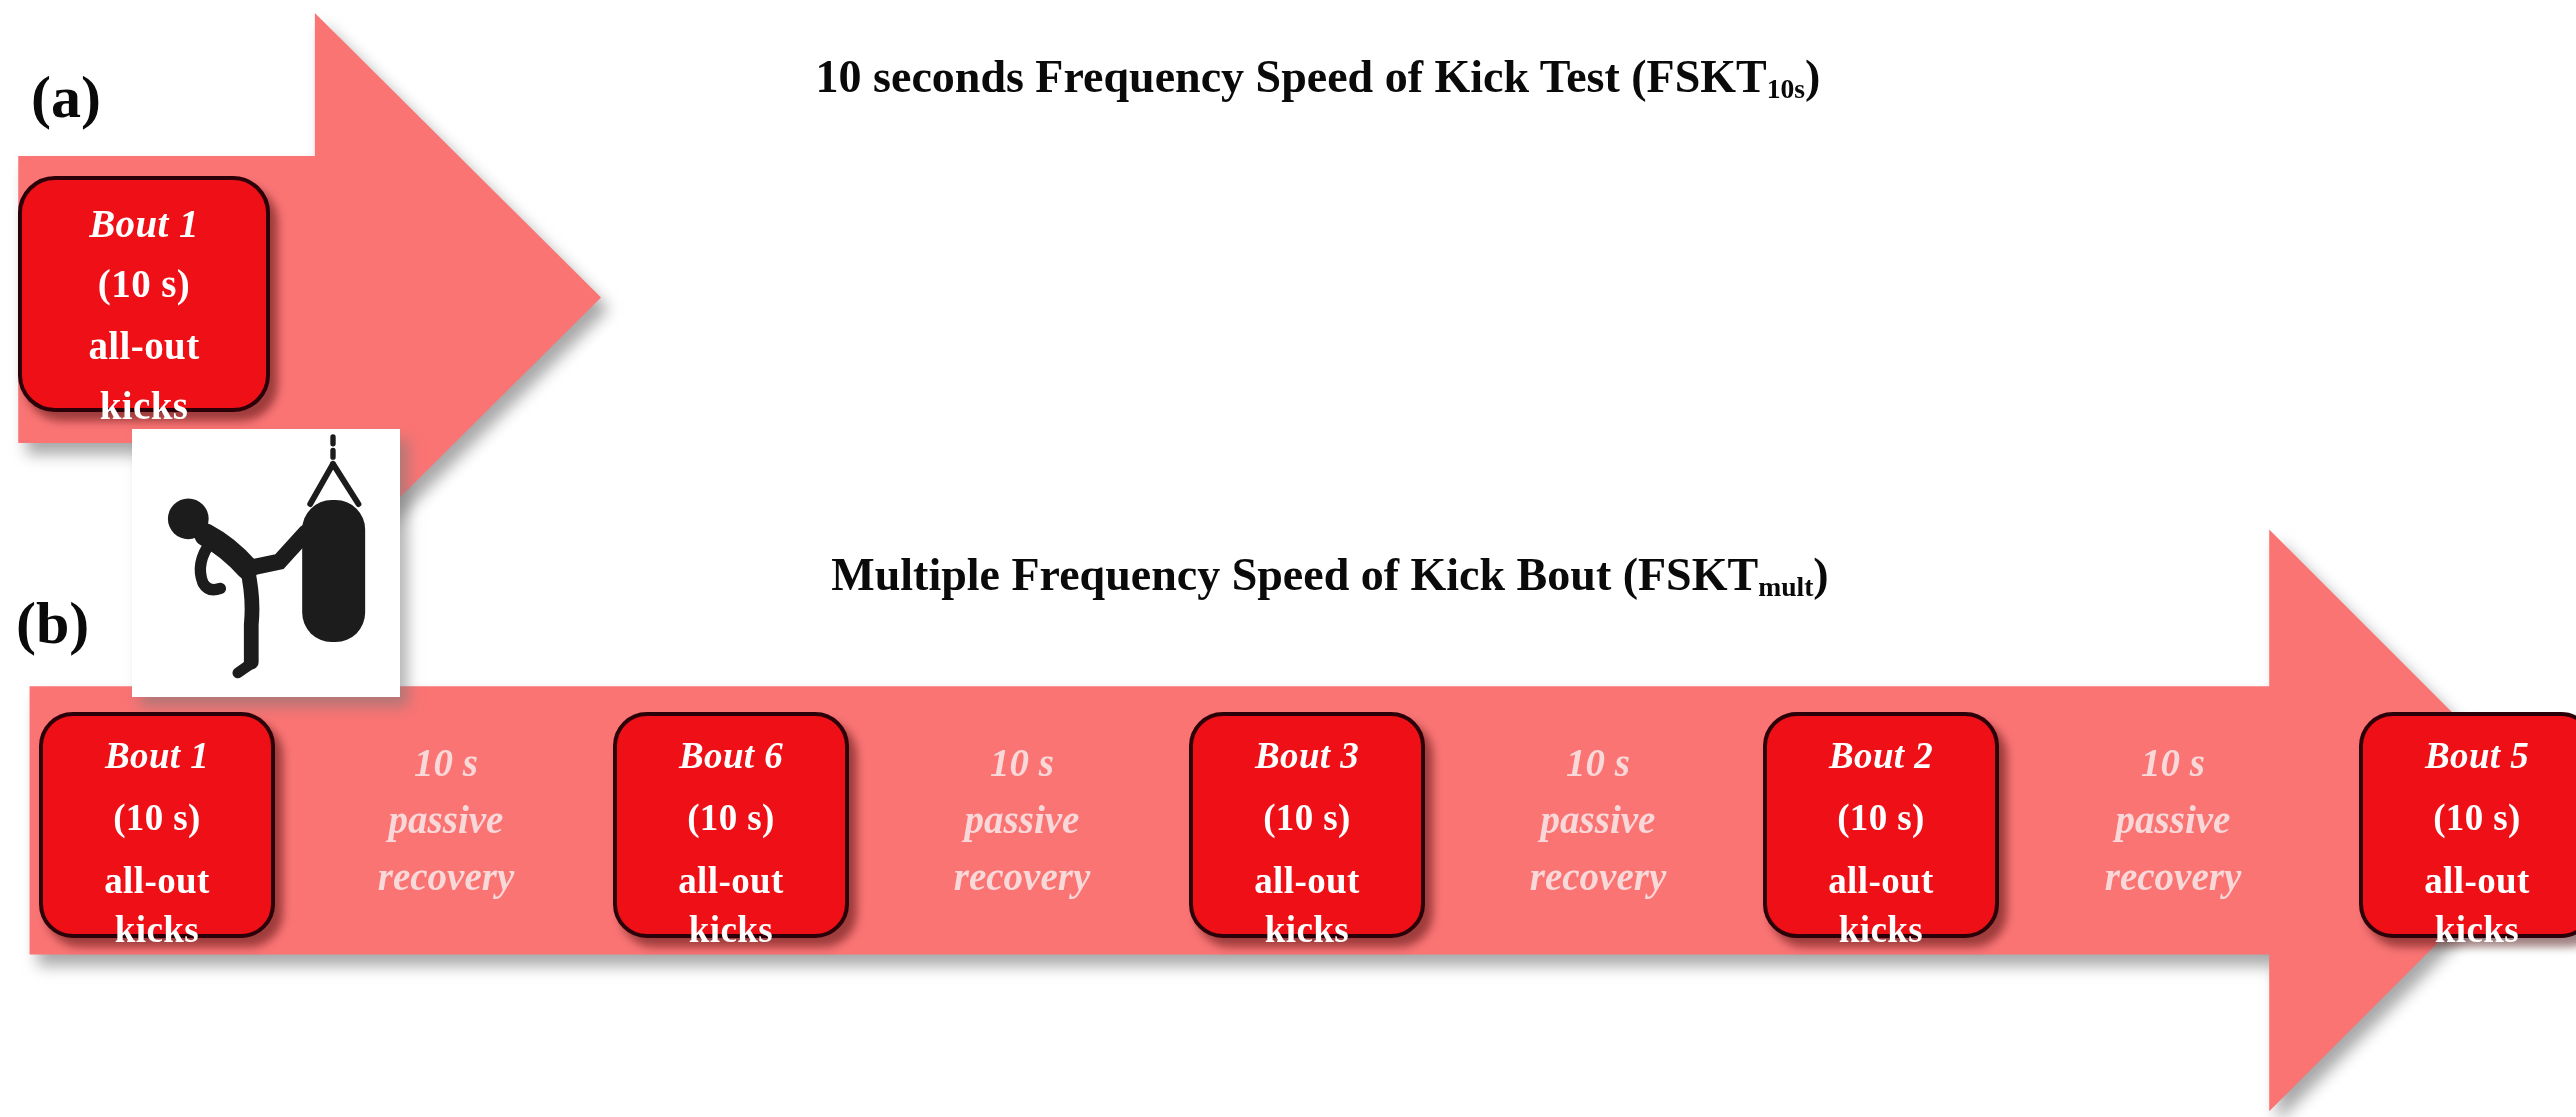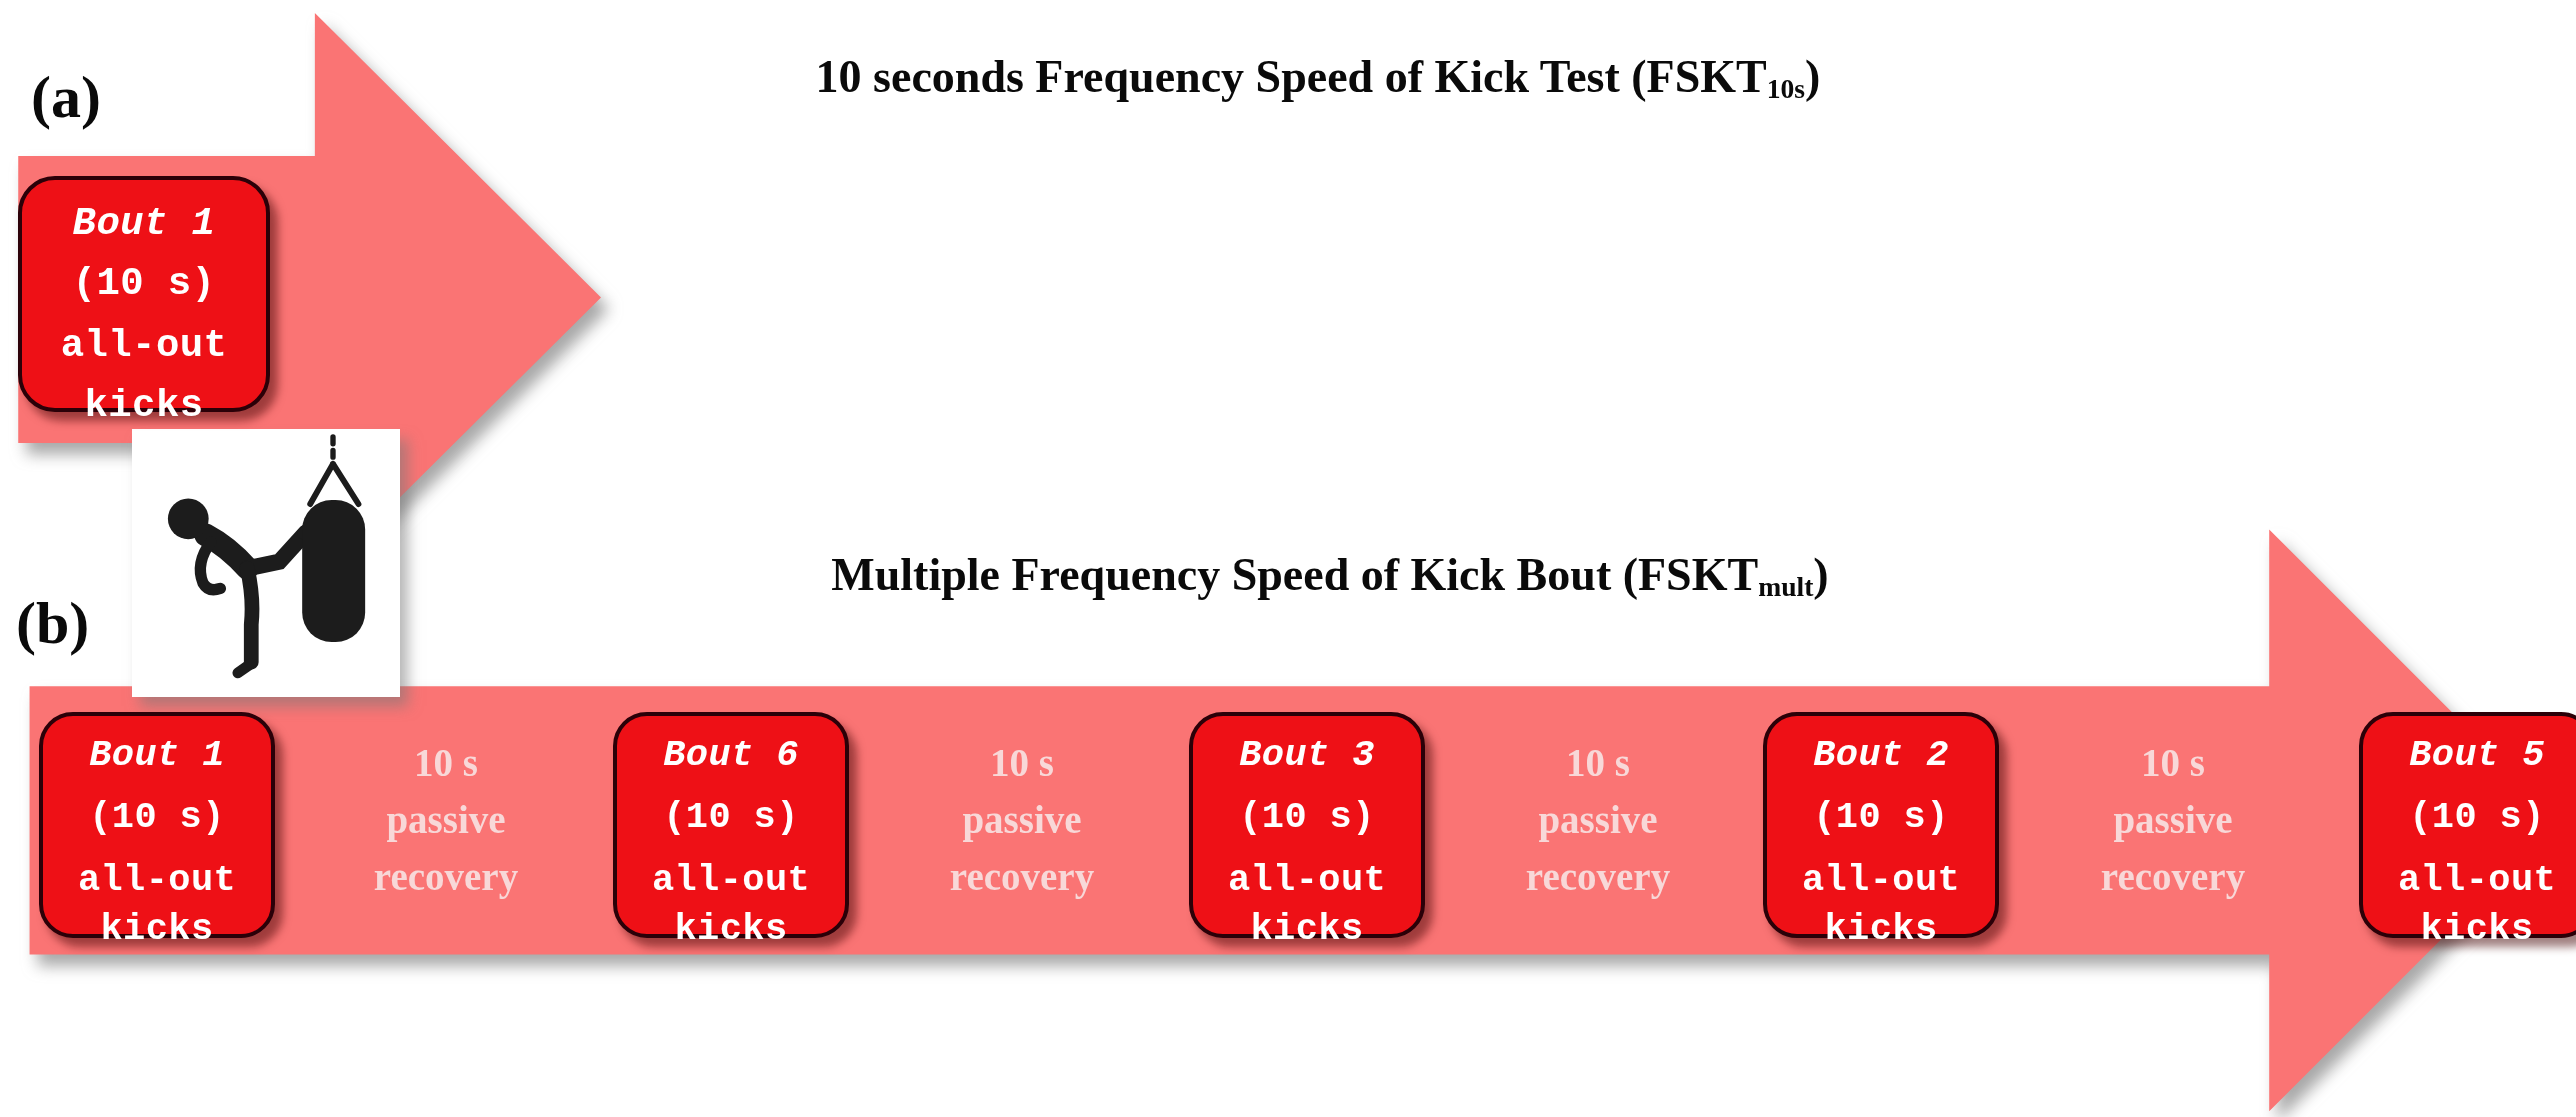--- a/index.html
+++ b/index.html
@@ -22,7 +22,7 @@
   .bout{position:absolute;background:#EE1016;border:4.9px solid #2B0008;border-radius:37px;
         box-shadow:7.3px 9px 8px rgba(70,5,5,.5);color:#ffffff;text-align:center;
         box-sizing:border-box;display:flex;flex-direction:column;align-items:center;z-index:4;}
-  .bout .ln{line-height:49px;font-size:37px;letter-spacing:0.4px;font-family:Liberation Mono, monospace;}
+  .bout .ln{line-height:49px;font-size:37px;letter-spacing:0.4px;}
   .bout .ln.bname{font-style:italic;}
   .bout-a{left:18px;top:176px;width:252px;height:236px;}
   .bout-a .ln{line-height:52px;font-size:39px;}

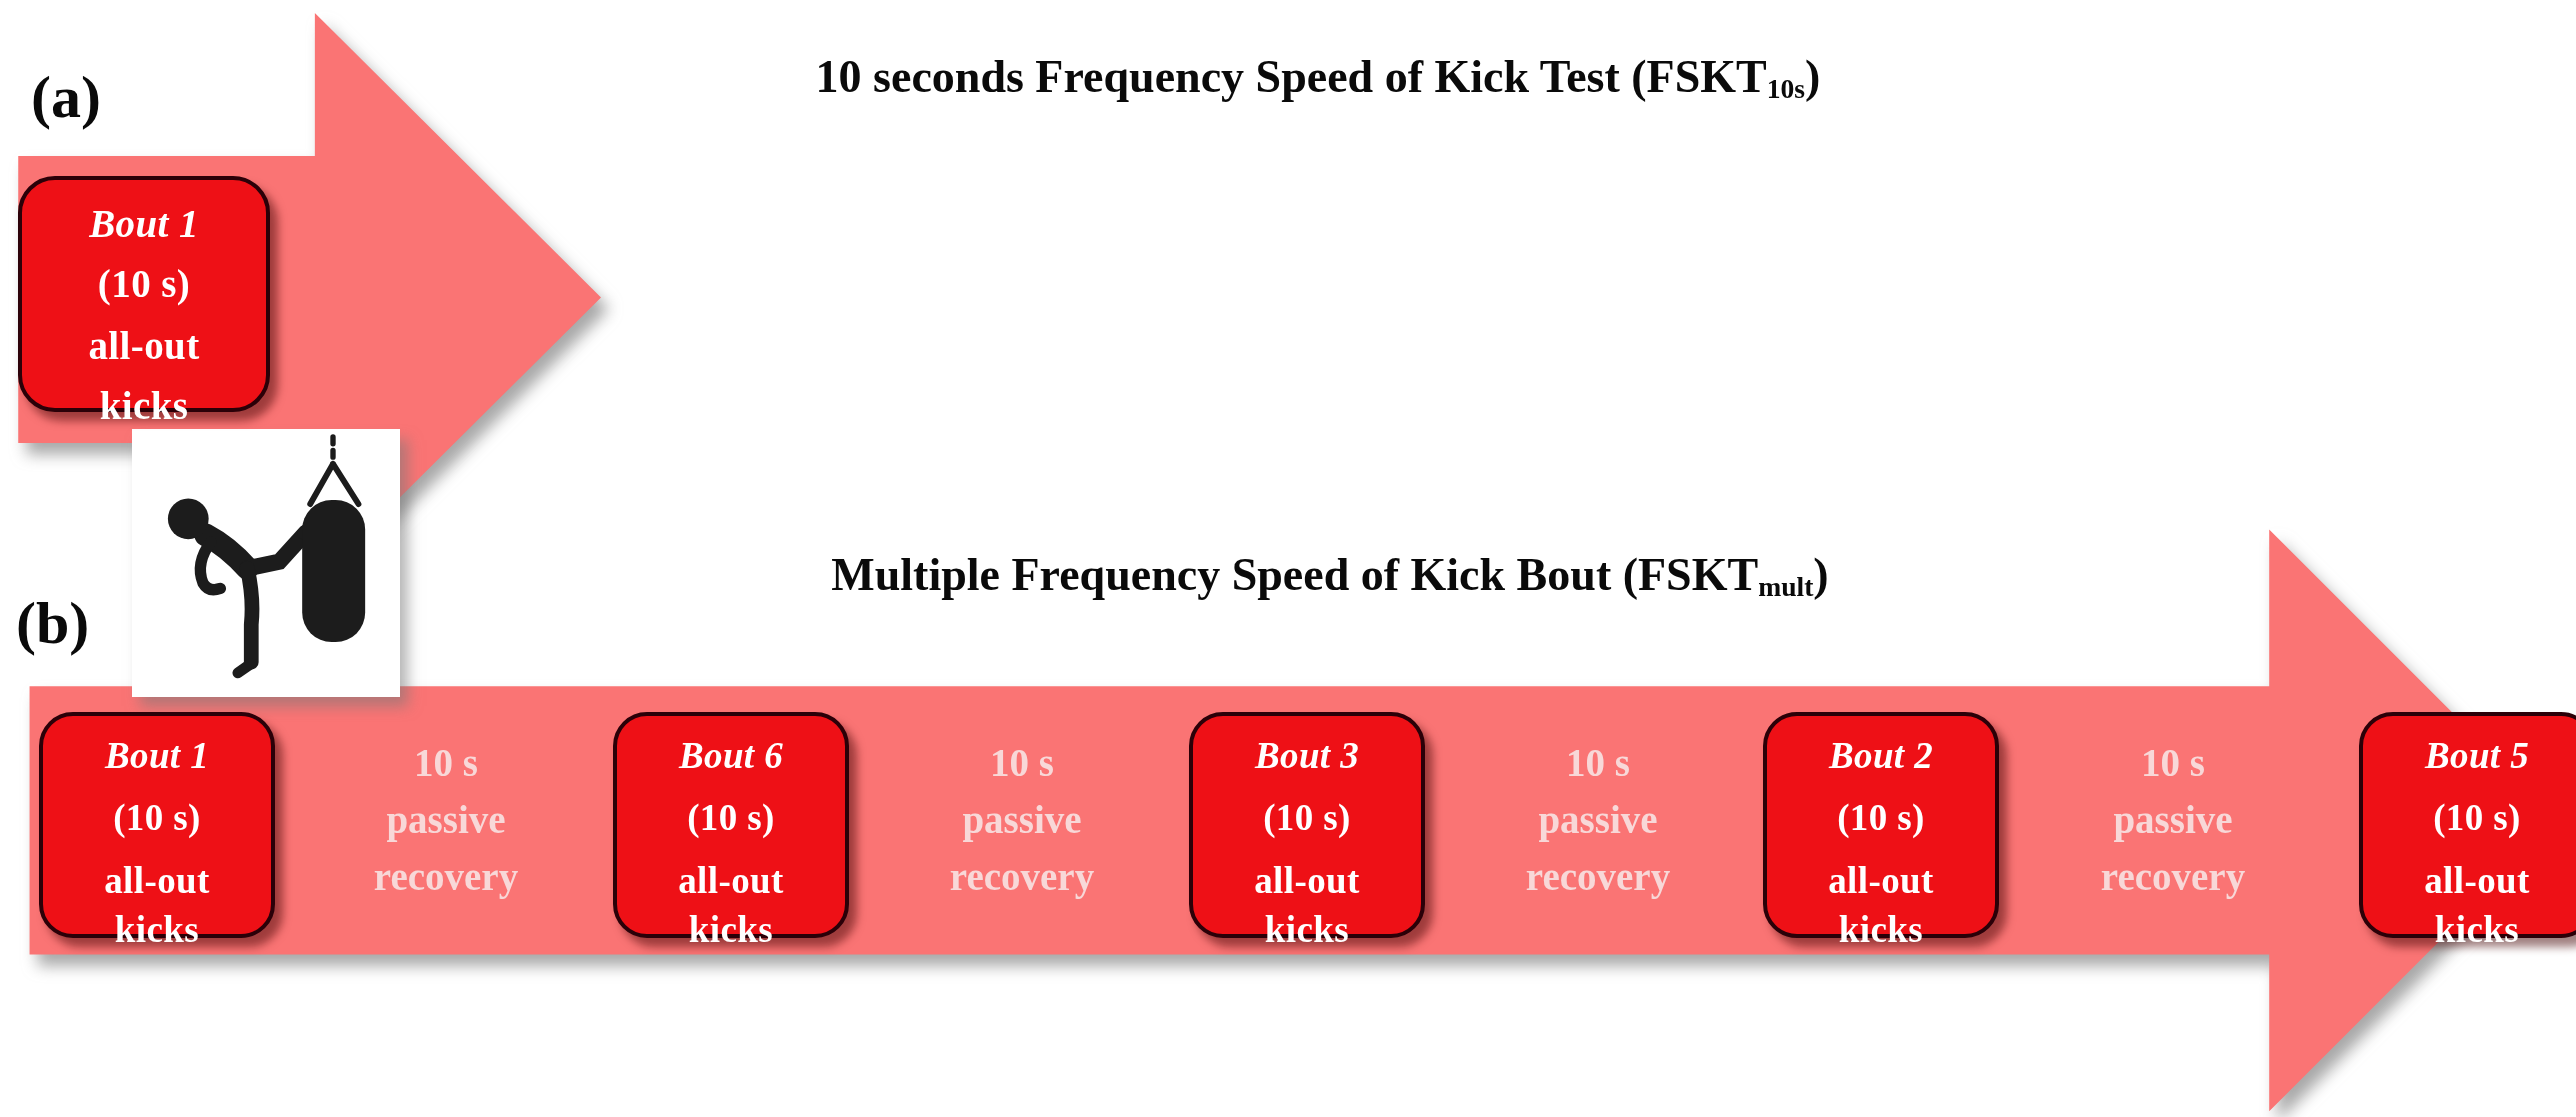--- a/index.html
+++ b/index.html
@@ -38,7 +38,7 @@
   .b1{left:39px;}  .b2{left:613px;} .b3{left:1189px;text-align:right;} .b4{left:1763px;} .b5{left:2335px;margin-left:24px;}
   
   .recovery{position:absolute;width:356px;top:734px;text-align:center;color:#F8D8D8;
-            font-size:39px;line-height:57px;z-index:3;}
+            font-style:italic;font-size:39px;line-height:57px;z-index:3;}
   .r1{left:268px;} .r2{left:844px;} .r3{left:1420px;} .r4{left:1995px;}
   
   .icon-card{position:absolute;left:132px;top:429px;width:268px;height:268px;background:#ffffff;

